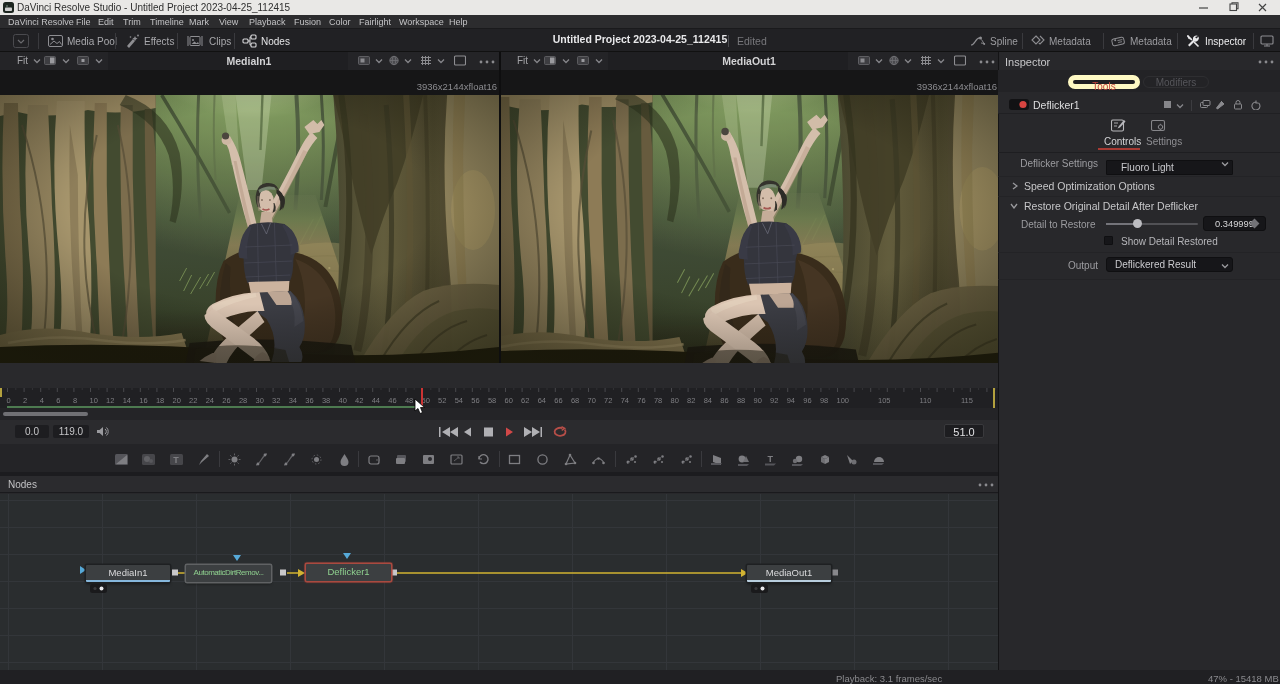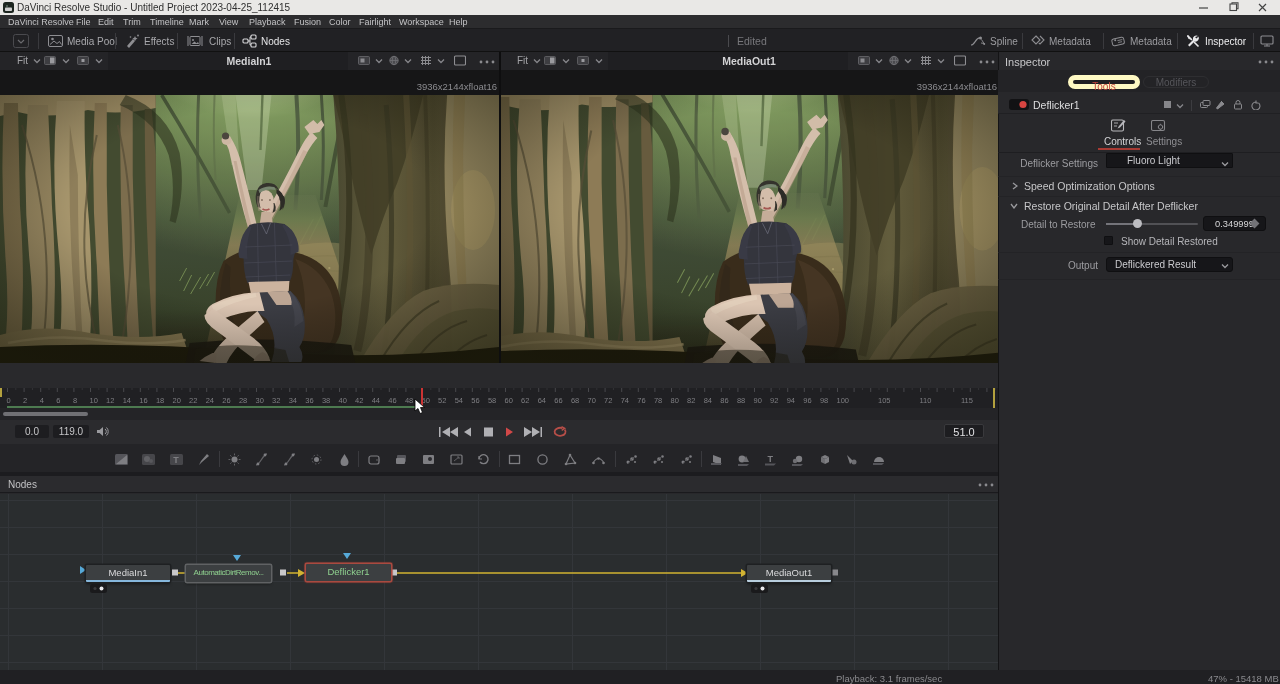--- a/index.html
+++ b/index.html
@@ -240,6 +240,7 @@
       <path d="M6 7 h2 M8 3 h1 M8 11 h1 M8 3 v8" stroke="#d8d8da" fill="none"></path>
     </svg>
 <div class="abs lbl" style="left:261px;top:36px;color:#e4e4e6">Nodes</div>
+<div class="abs" style="left:420px;top:33px;width:440px;text-align:center;font-size:10.5px;font-weight:bold;color:#e8e8ea">Untitled Project 2023-04-25_112415</div>
 <div class="abs" style="left:728px;top:35px;width:1px;height:12px;background:#4a4a4e"></div>
 <div class="abs" style="left:737px;top:35px;font-size:10.5px;color:#77777b">Edited</div>
 <svg class="abs" style="left:970px;top:34px" width="16" height="14" viewBox="0 0 16 14">

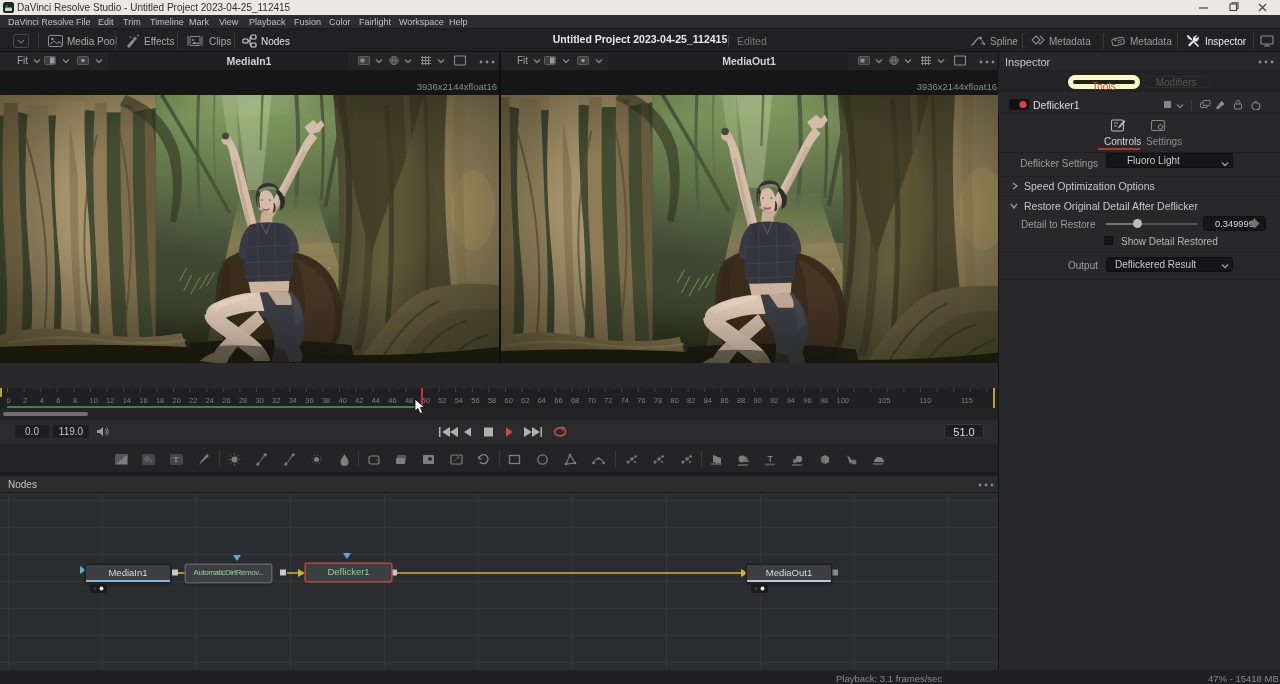--- a/index.html
+++ b/index.html
@@ -853,7 +853,7 @@
 <div class="abs" style="left:1098px;top:147.5px;width:42px;height:2.5px;background:#a83b34"></div>
 <div class="abs" style="left:998px;top:152px;width:282px;height:1px;background:#1e1e21"></div>
 <div class="abs" style="left:998px;top:158px;width:100px;text-align:right;font-size:10px;color:#9c9ca0">Deflicker Settings</div>
-<div class="abs" style="left:1106px;top:153px;width:127px;height:15px;background:#161619;border:1px solid #0f0f11;border-radius:1px;color:#cacace;font-size:10px;line-height:14px;padding-left:20px">Fluoro Light</div>
+<div class="abs" style="left:1106px;top:160px;width:127px;height:15px;background:#161619;border:1px solid #0f0f11;border-radius:1px;color:#cacace;font-size:10px;line-height:14px;padding-left:14px">Fluoro Light</div>
 <svg class="abs" style="left:1221px;top:161px" width="8" height="6" viewBox="0 0 8 6">
       <path d="M1 1.5 L4 4.5 L7 1.5" stroke="#9a9a9e" stroke-width="1.3" fill="none"></path>
     </svg>

